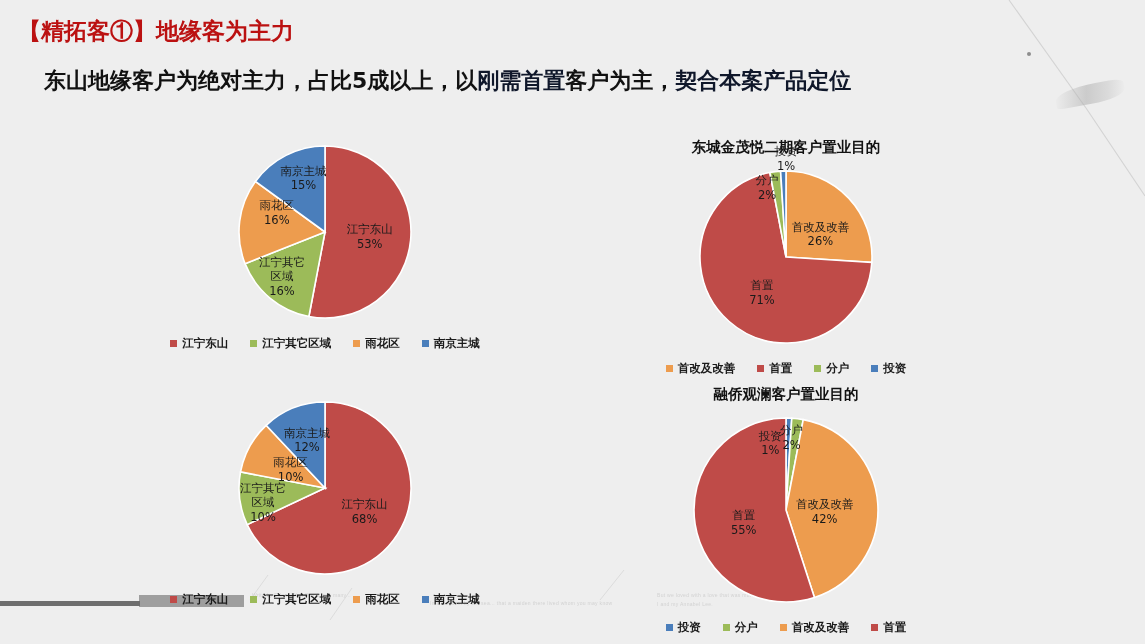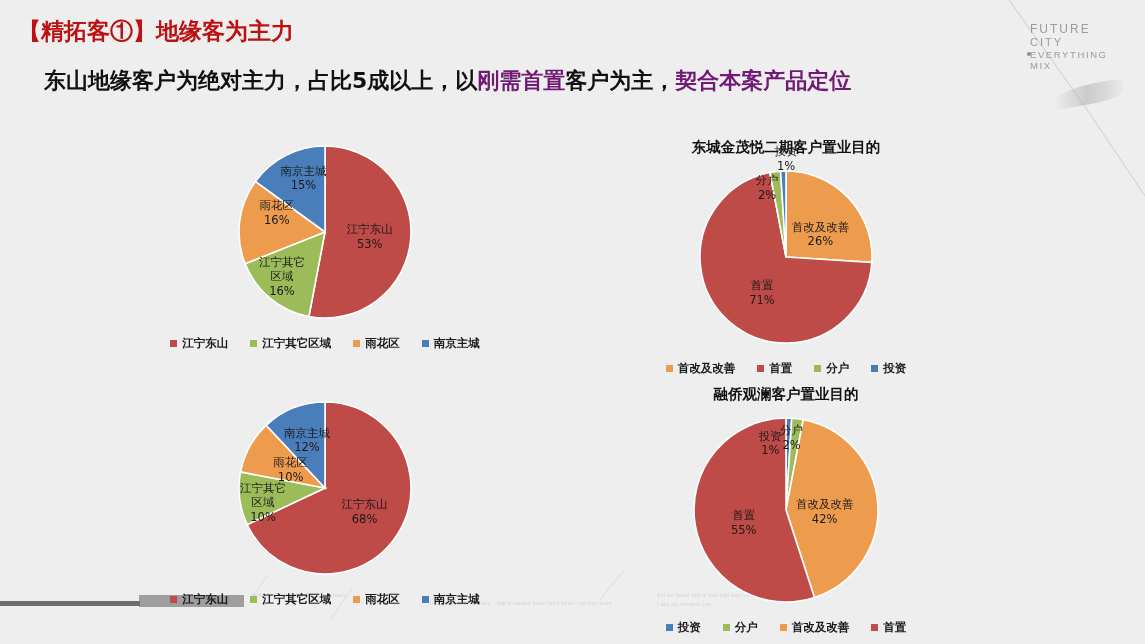--- a/index.html
+++ b/index.html
@@ -83,12 +83,6 @@
     <line x1="600" y1="600" x2="624" y2="570" stroke="#dcdcdc" stroke-width="1"></line>
   </svg>
 
-  <div class="wm-logo">
-    <div class="l1">FUTURE</div>
-    <div class="l2">CITY</div>
-    <div class="l3">EVERYTHING</div>
-    <div class="l4">MIX</div>
-  </div>
   <div class="wm-dot"></div>
   <div class="wm-feather"></div>
 

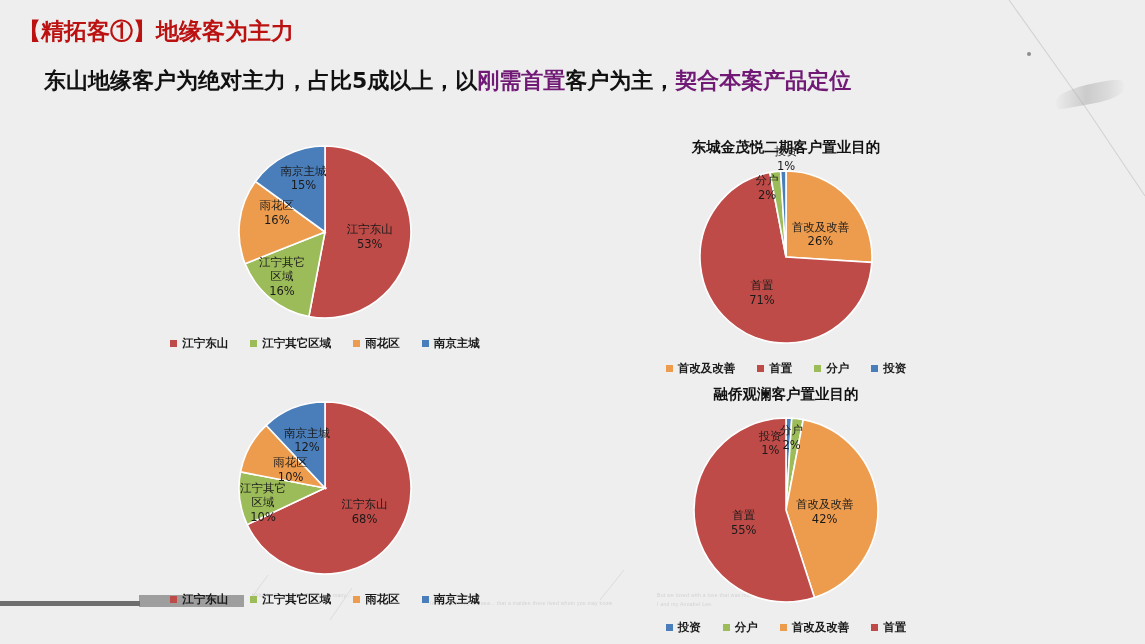--- a/index.html
+++ b/index.html
@@ -44,7 +44,7 @@
     font-family: "DejaVu Sans", "Liberation Sans", sans-serif;
     white-space: nowrap;
   }
-  .h2 .red { color: #701a75; }
+  .h2 .red { color: #0f172a; }
 
   
   .chart { position: absolute; }

